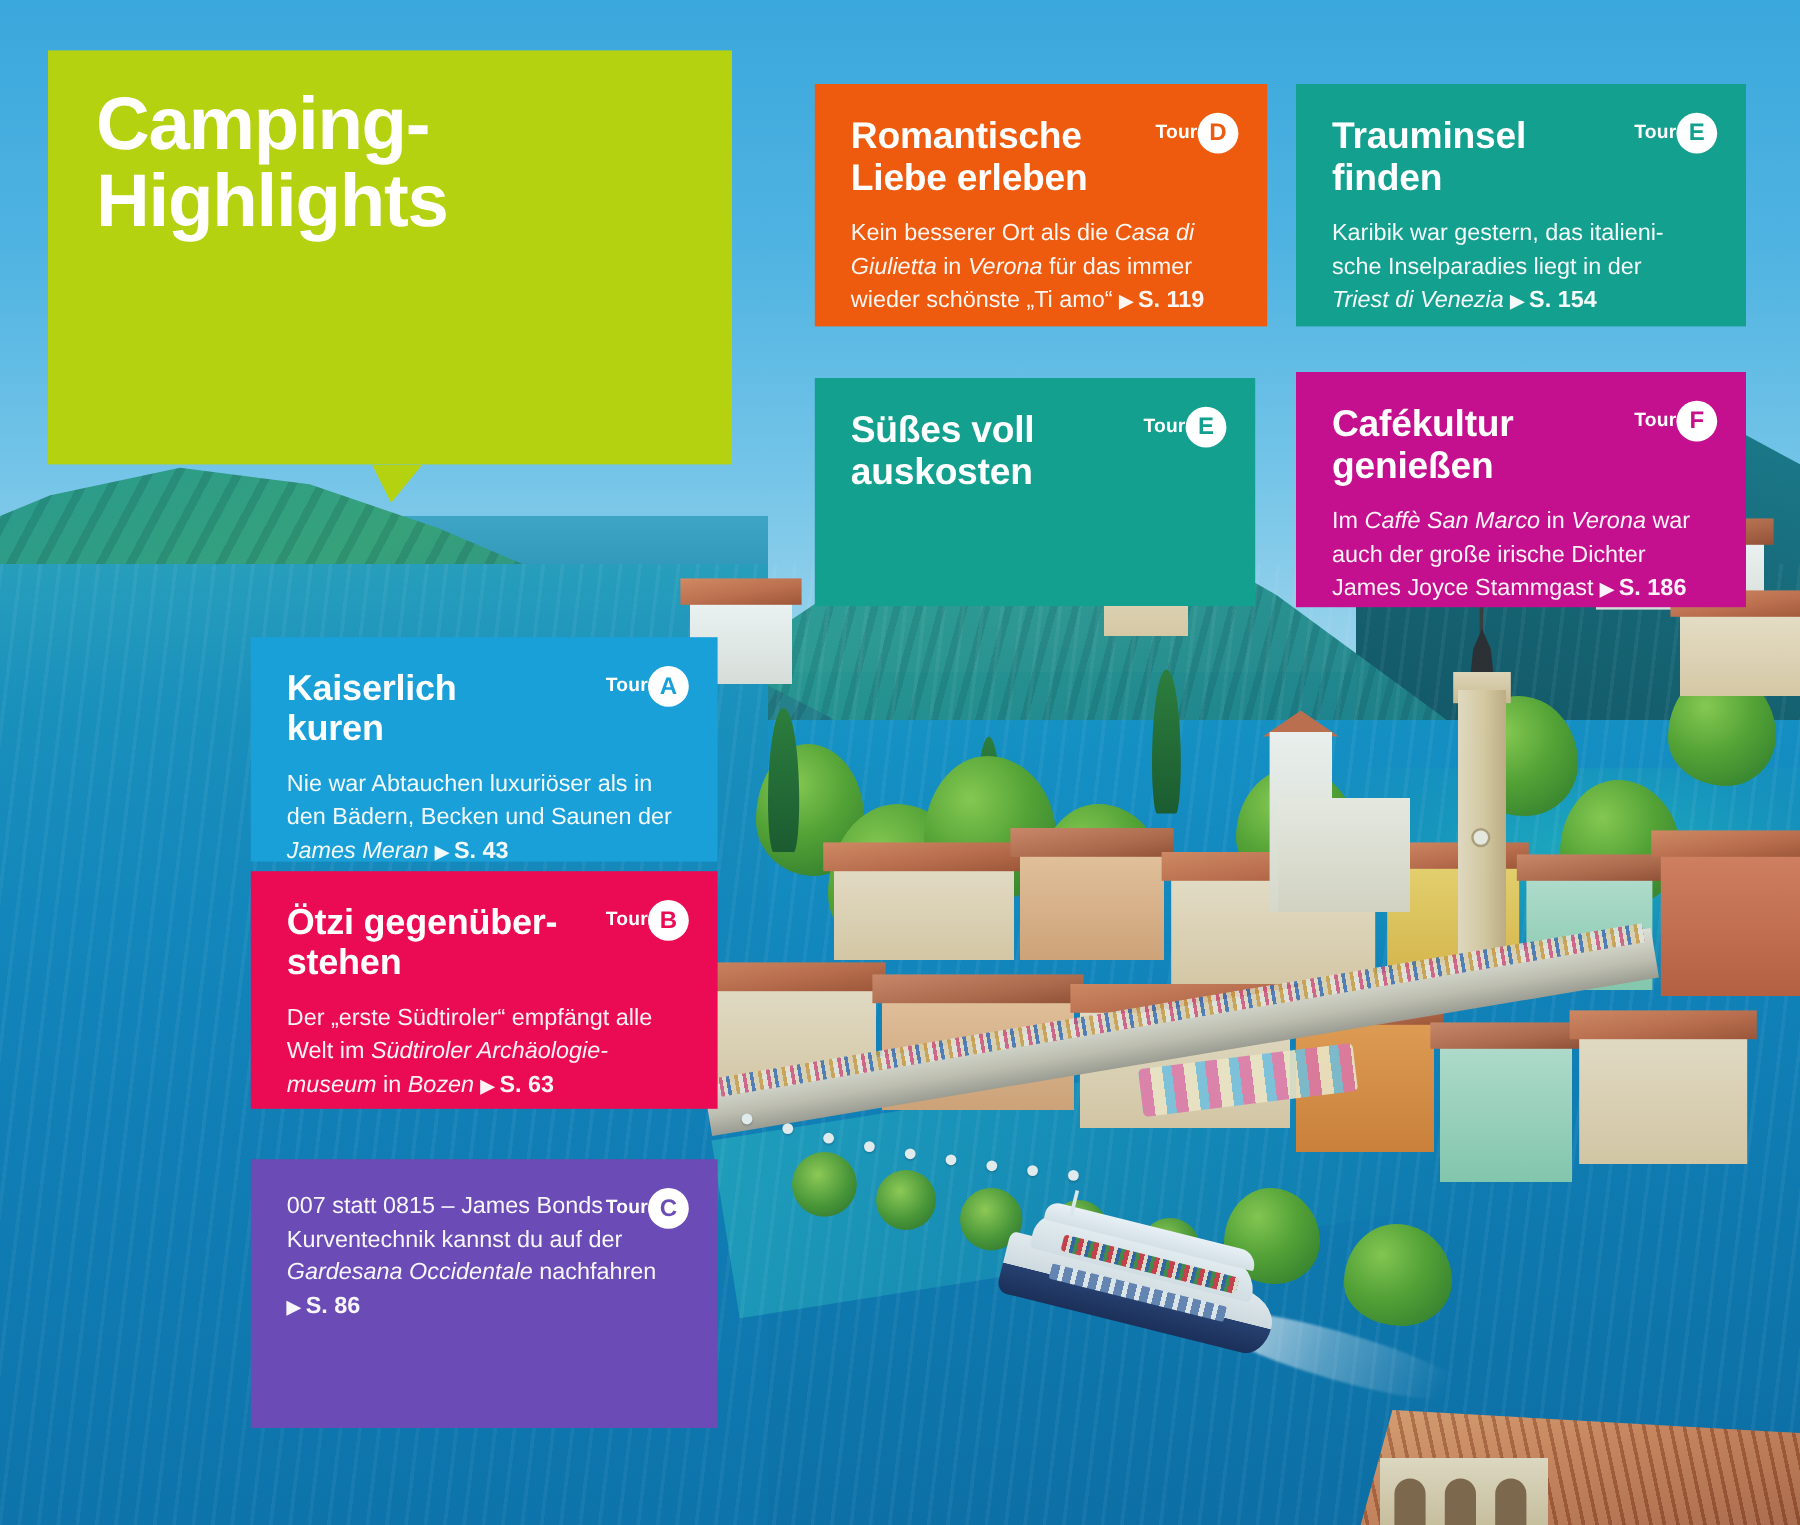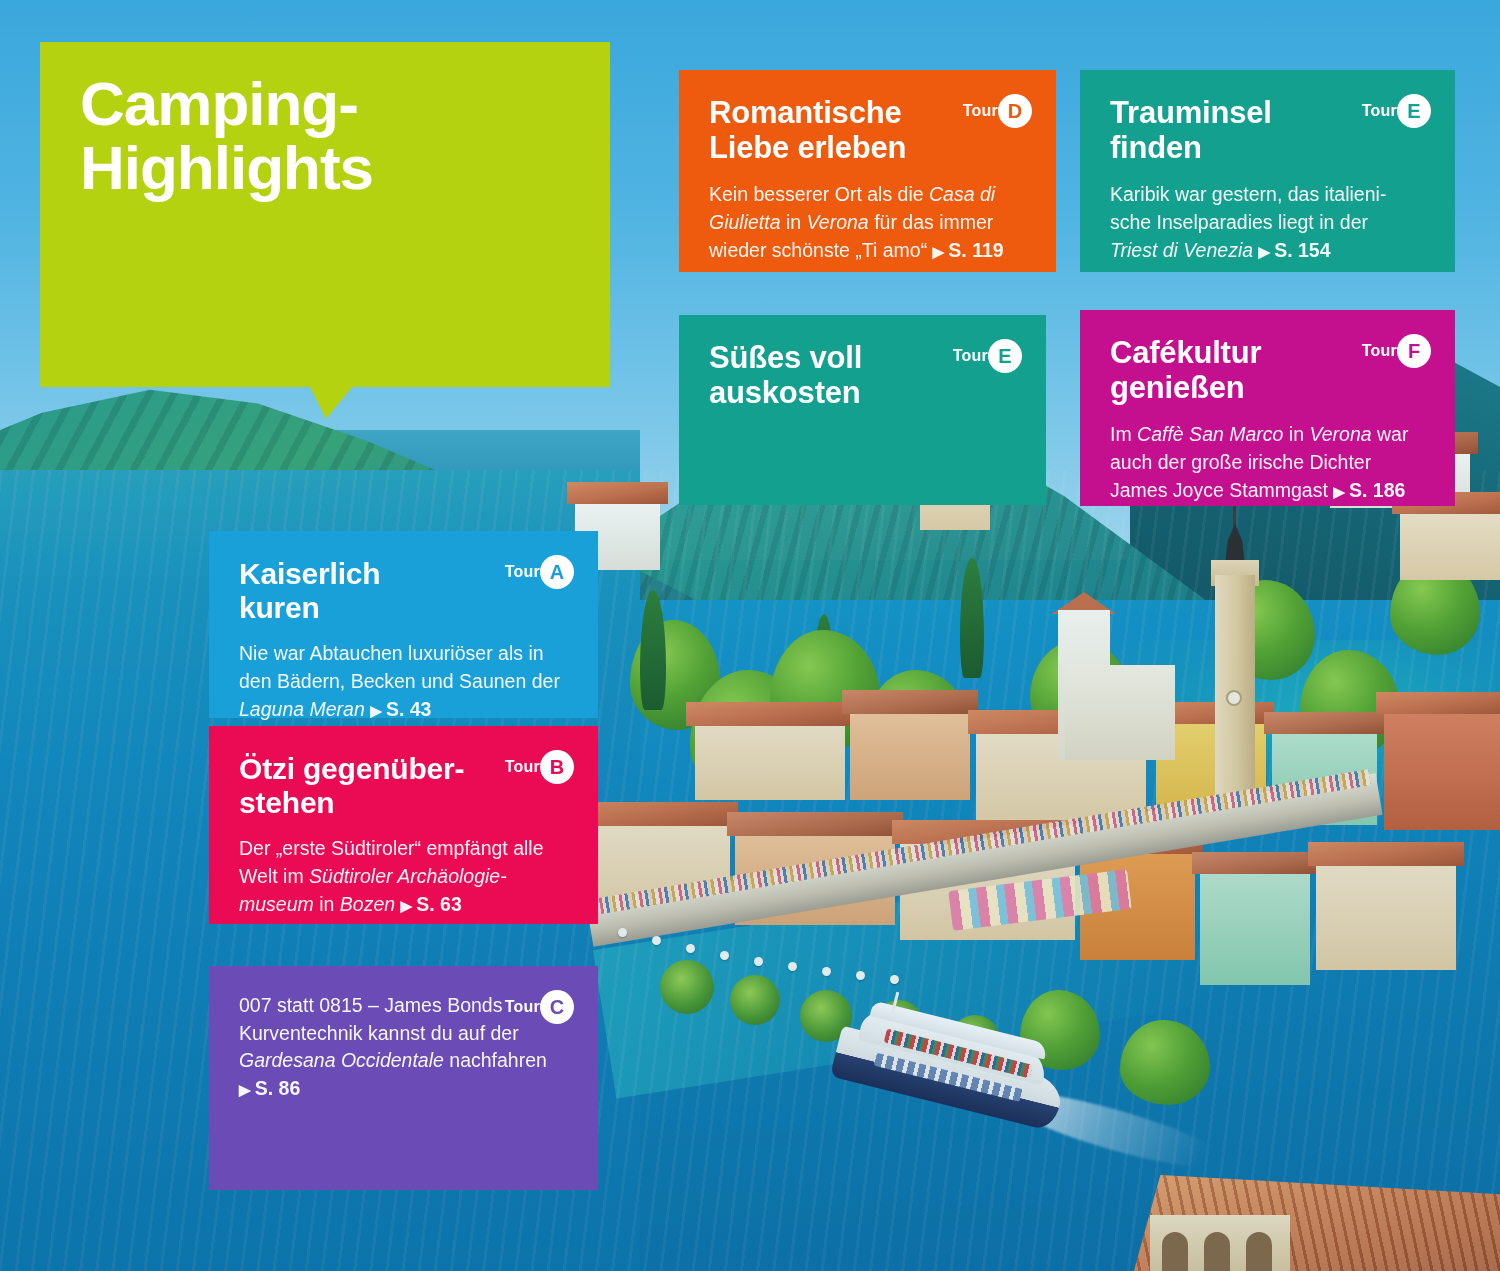--- a/index.html
+++ b/index.html
@@ -460,7 +460,7 @@
     <h2 style="white-space: pre-line;">Kaiserlich kuren</h2>
     <p><span style="white-space: pre-line;">Nie war Abtauchen luxuriöser als in
 den Bädern, Becken und Saunen der
-</span><i style="white-space: pre-line;">Laguna Meran</i><span style="white-space: pre-line;"> </span><span class="pg"><span class="arrow">▶ </span><span>S. 43</span></span></p>
+</span><i style="white-space: pre-line;">James Meran</i><span style="white-space: pre-line;"> </span><span class="pg"><span class="arrow">▶ </span><span>S. 43</span></span></p>
   </div>
 <div class="card" id="card-b" style="background: rgb(234, 11, 84);">
     <div class="tour-badge">

